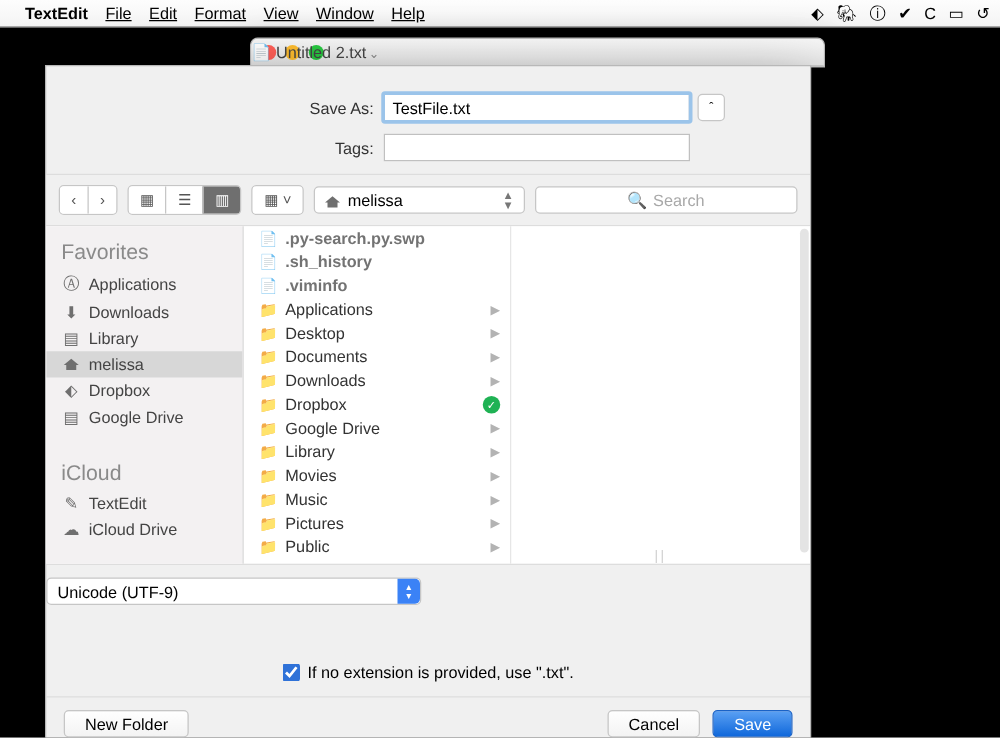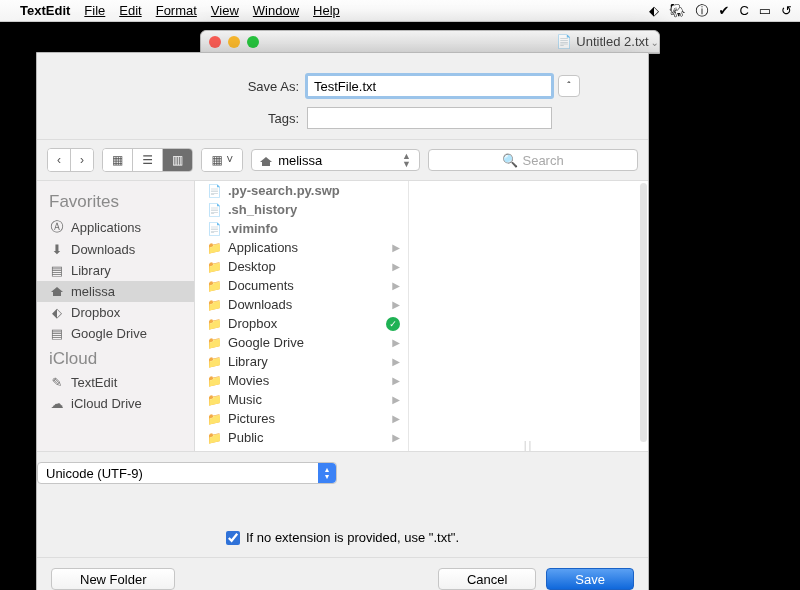--- a/index.html
+++ b/index.html
@@ -16,7 +16,7 @@
 .dot.r{background:#ff5f57;}
 .dot.y{background:#febc2e;}
 .dot.g{background:#28c840;}
-.wtitle{position:absolute;left:0;right:0;text-align:right;font-size:13px;color:#444;}
+.wtitle{position:absolute;left:0;right:0;text-align:left;font-size:13px;color:#444;}
 .wtitle .chev{font-size:10px;color:#888;margin-left:2px;}
 .sheet{position:absolute;left:36px;top:52px;width:613px;background:#f0f0f0;border:1px solid #b8b8b8;border-radius:0 0 6px 6px;box-shadow:0 20px 50px rgba(0,0,0,.5);}
 .form-row{display:flex;align-items:center;margin:10px 0;}

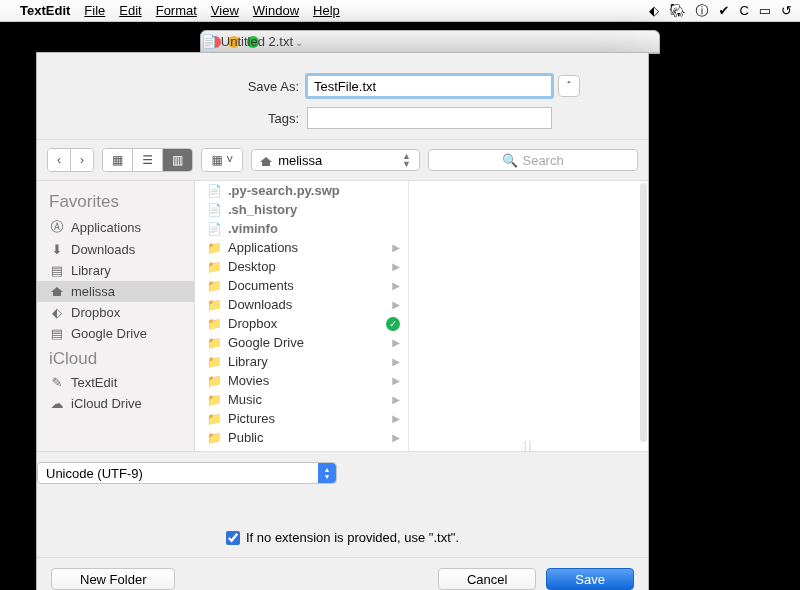--- a/index.html
+++ b/index.html
@@ -162,7 +162,7 @@
           <span class="ic">▤</span>
           <span>Google Drive</span>
         </div>
-      <div class="sb-head" style="margin-top:2px;">iCloud</div>
+      <div class="sb-head" style="margin-top:22px;">iCloud</div>
       <div class="sb-item">
           <span class="ic">✎</span>
           <span>TextEdit</span>

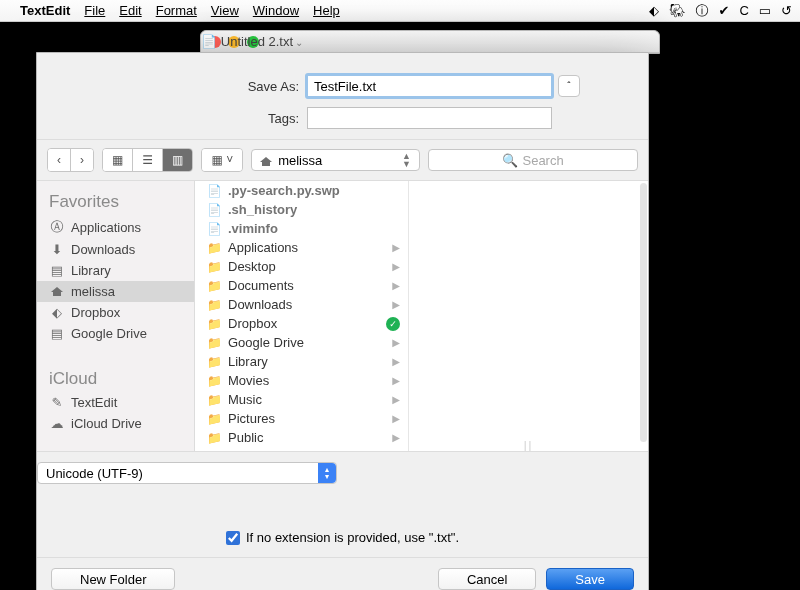--- a/index.html
+++ b/index.html
@@ -56,7 +56,7 @@
 .ext-row{display:flex;align-items:center;justify-content:center;gap:6px;padding:0 0 12px;margin-top:36px;}
 .ext-row input[type=checkbox]{width:14px;height:14px;accent-color:#2f72d8;}
 .footer{display:flex;padding:10px 14px;border-top:1px solid #ddd;}
-.btn{height:22px;padding:0 28px;border:1px solid #c6c6c6;border-radius:4px;background:linear-gradient(#fff,#f3f3f3);font-size:13px;}
+.btn{height:22px;padding:0 16px;border:1px solid #c6c6c6;border-radius:4px;background:linear-gradient(#fff,#f3f3f3);font-size:13px;}
 .btn.primary{background:linear-gradient(#5aa0f3,#1068db);color:#fff;border-color:#1a62c6;}
 .footer .spacer{flex:1;}
 .footer .btn+.btn{margin-left:10px;}

